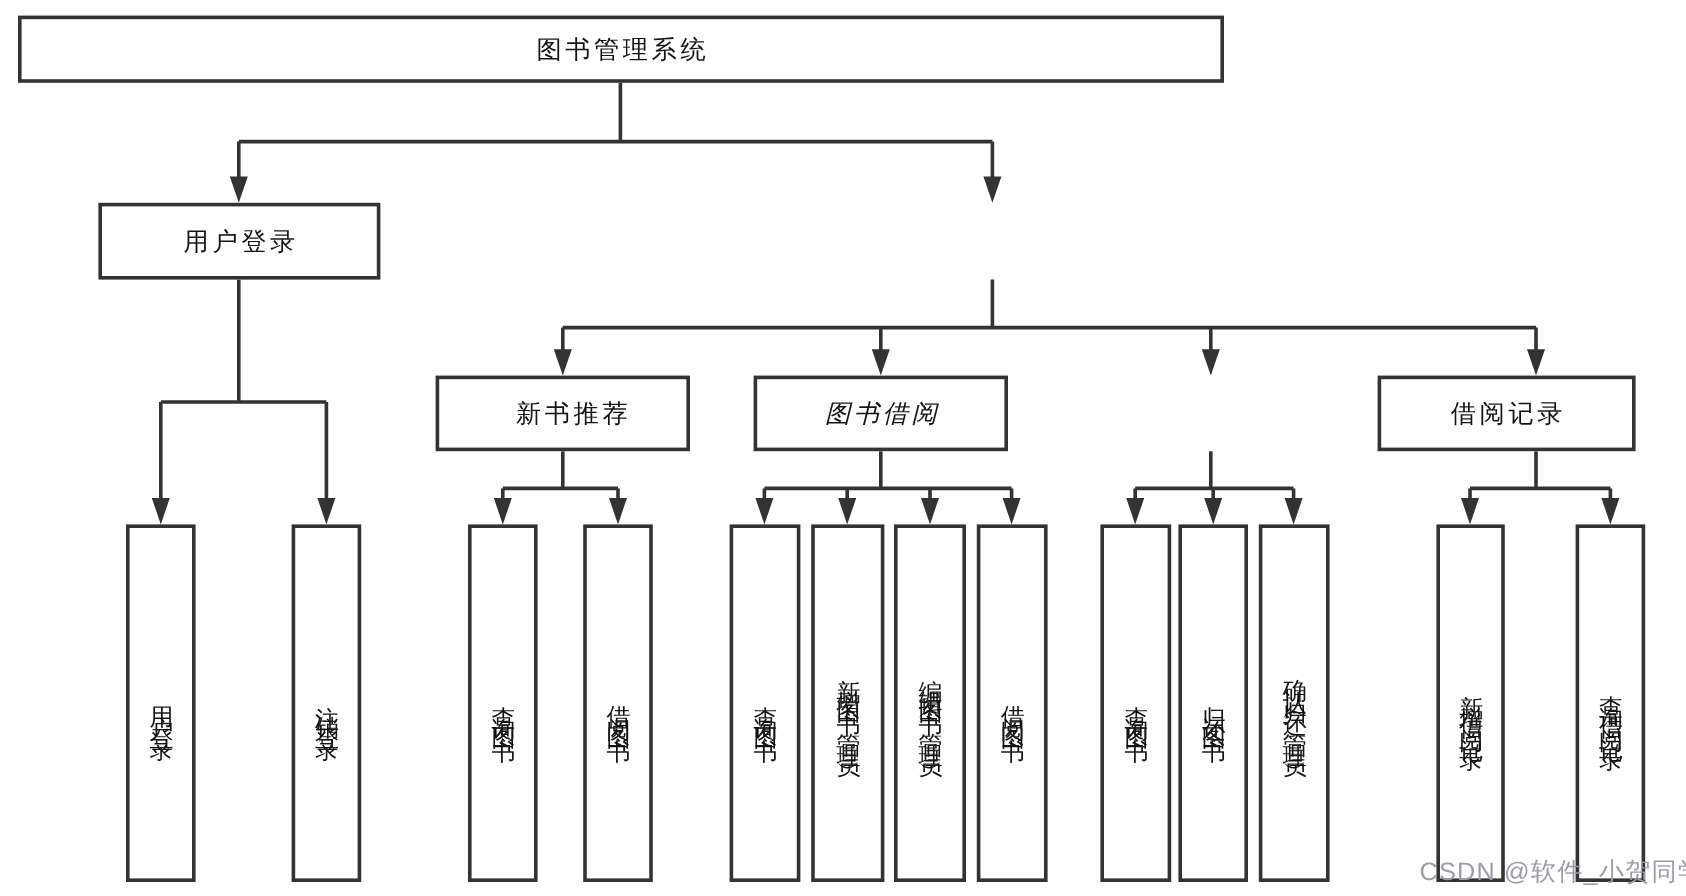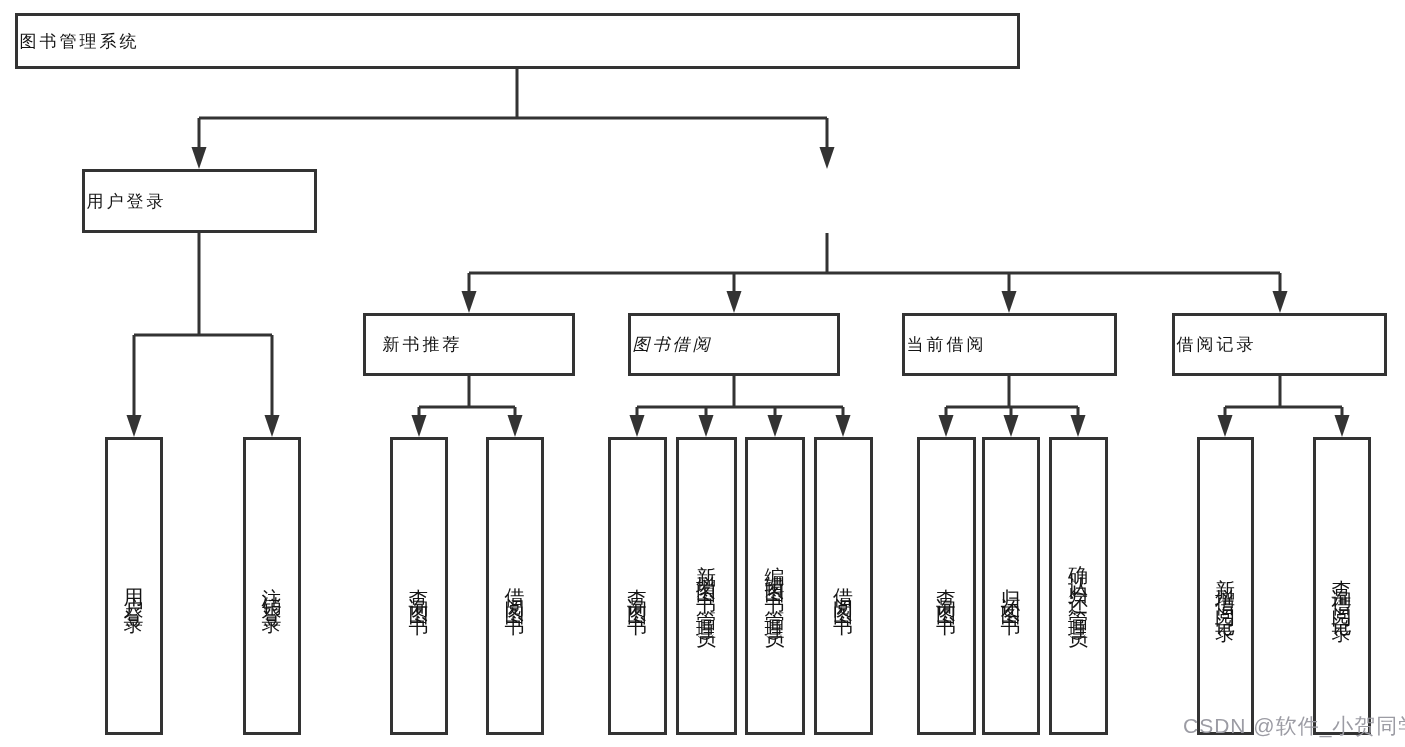--- a/index.html
+++ b/index.html
@@ -29,9 +29,9 @@
     background: #ffffff;
     display: flex;
     align-items: center;
-    justify-content: flex-start;
+    justify-content: center;
     color: #141414;
-    font-size: 17px;
+    font-size: 21px;
     letter-spacing: 3px;
     white-space: nowrap;
   }

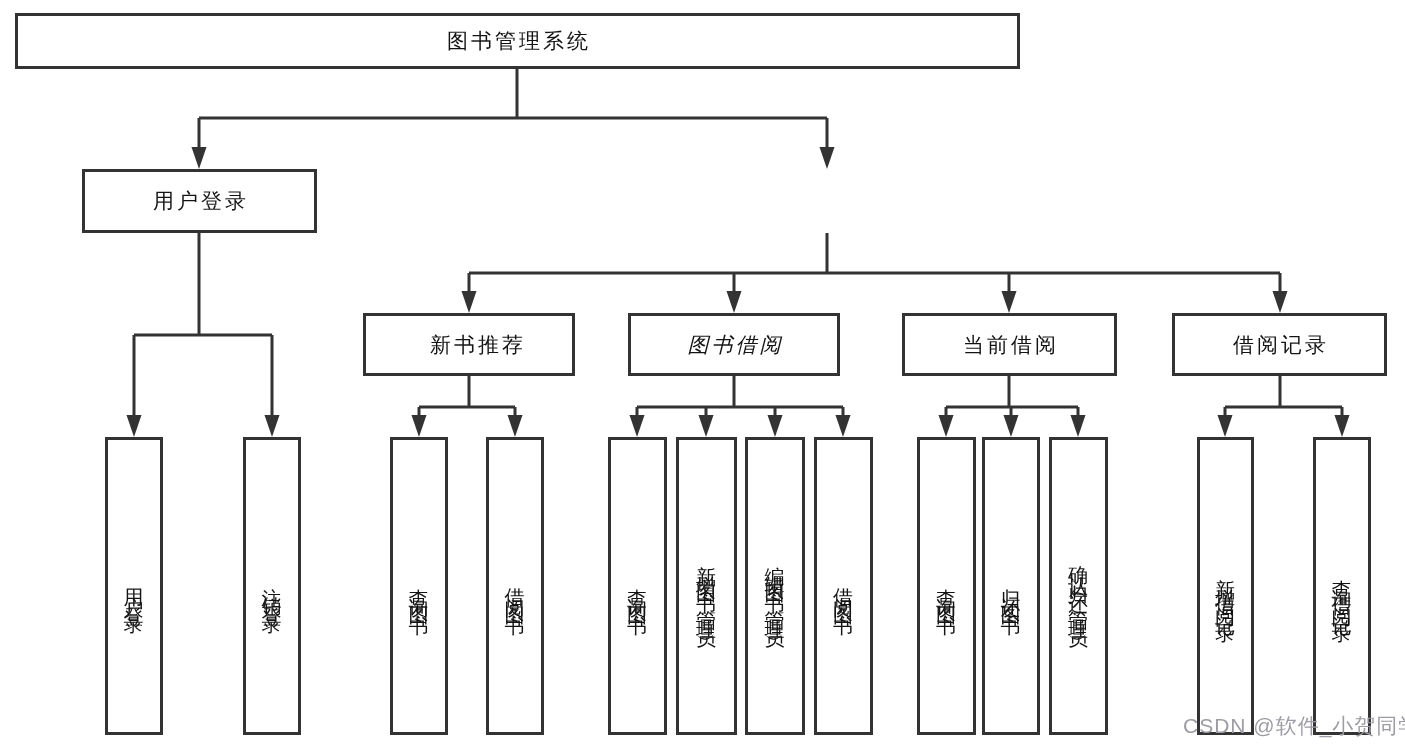--- a/index.html
+++ b/index.html
@@ -126,9 +126,6 @@
   <div class="node" style="left:628px; top:313px; width:212px; height:63px;font-style:italic;">
     <span class="lbl">图书借阅</span>
   </div>
-  <div class="node" style="left:902px; top:313px; width:215px; height:63px;">
-    <span class="lbl">当前借阅</span>
-  </div>
   <div class="node" style="left:1172px; top:313px; width:215px; height:63px;">
     <span class="lbl">借阅记录</span>
   </div>

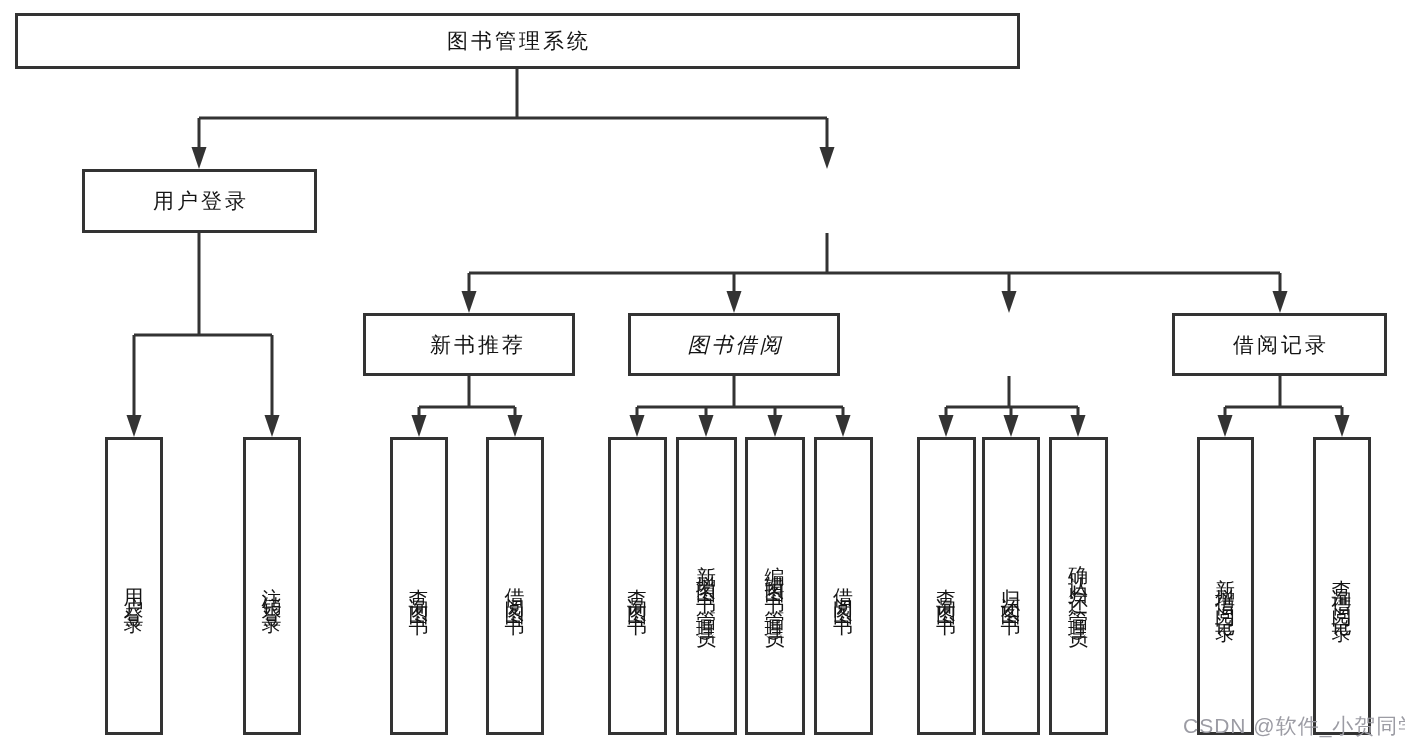--- a/index.html
+++ b/index.html
@@ -126,7 +126,7 @@
   <div class="node" style="left:628px; top:313px; width:212px; height:63px;font-style:italic;">
     <span class="lbl">图书借阅</span>
   </div>
-  <div class="node" style="left:1172px; top:313px; width:215px; height:63px;">
+  <div class="node" style="left:1148px; top:313px; width:215px; height:63px;">
     <span class="lbl">借阅记录</span>
   </div>
 

